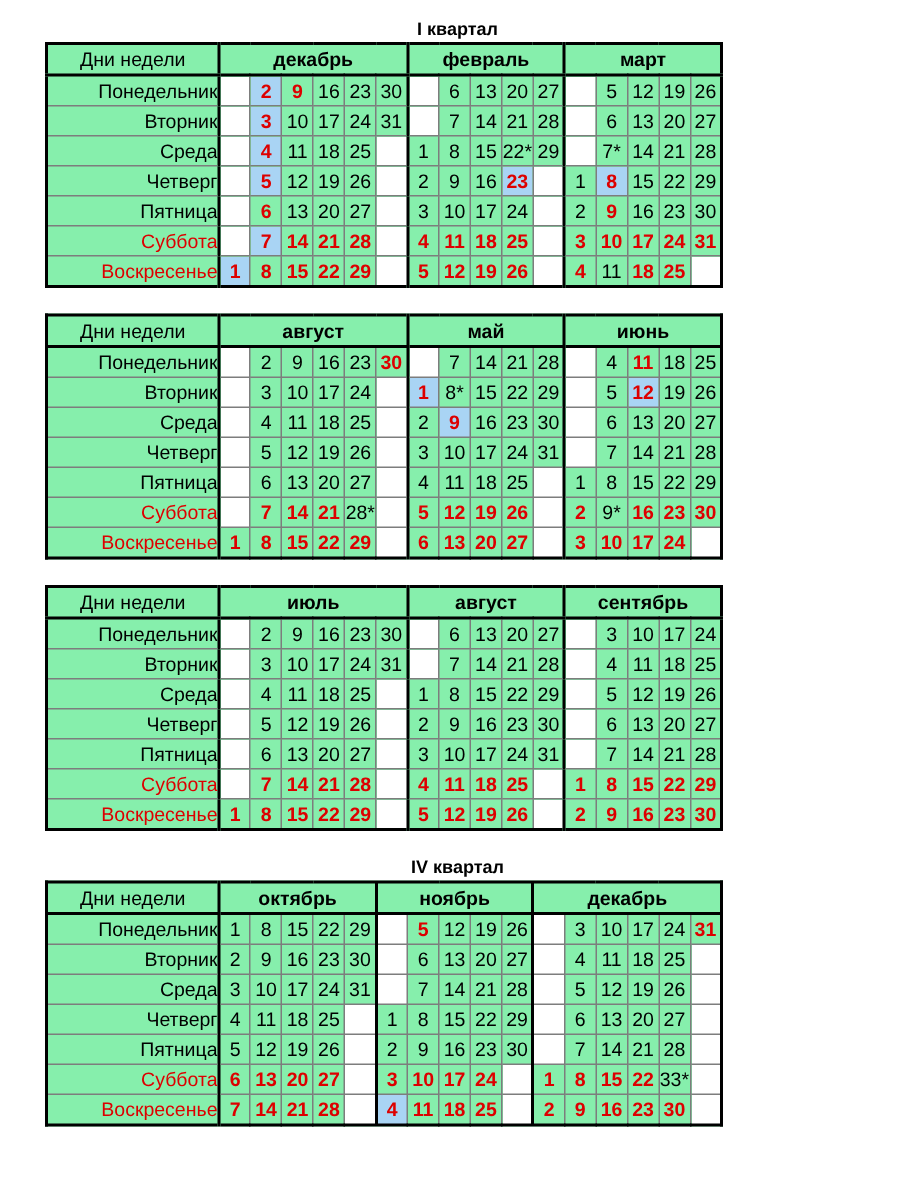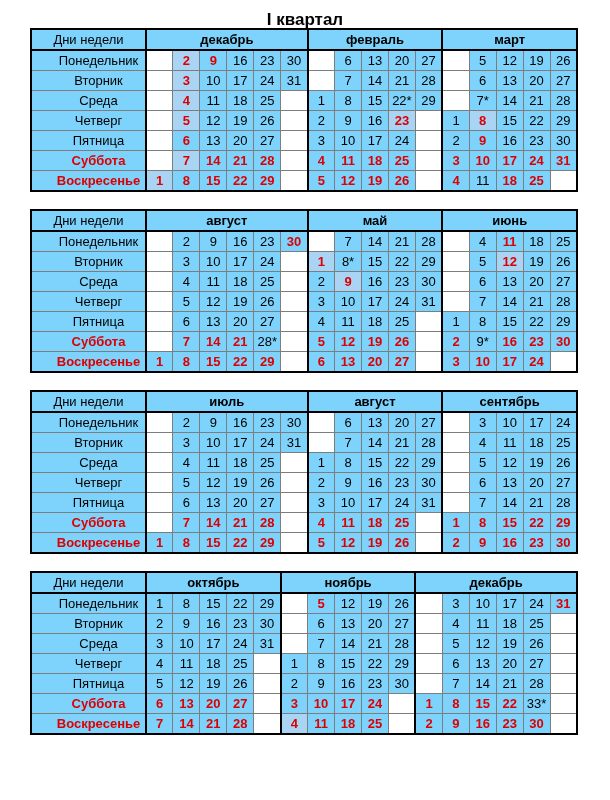--- a/index.html
+++ b/index.html
@@ -8,7 +8,7 @@
   .quarter { margin-bottom:0; }
   .quarter + .quarter { margin-top:17px; }
   .quarter-title {
-    font-size:17px; font-weight:bold; color:#000;
+    font-size:12px; font-weight:bold; color:#000;
     text-align:center; line-height:15px; margin-bottom:1px;
   }
   table.cal {

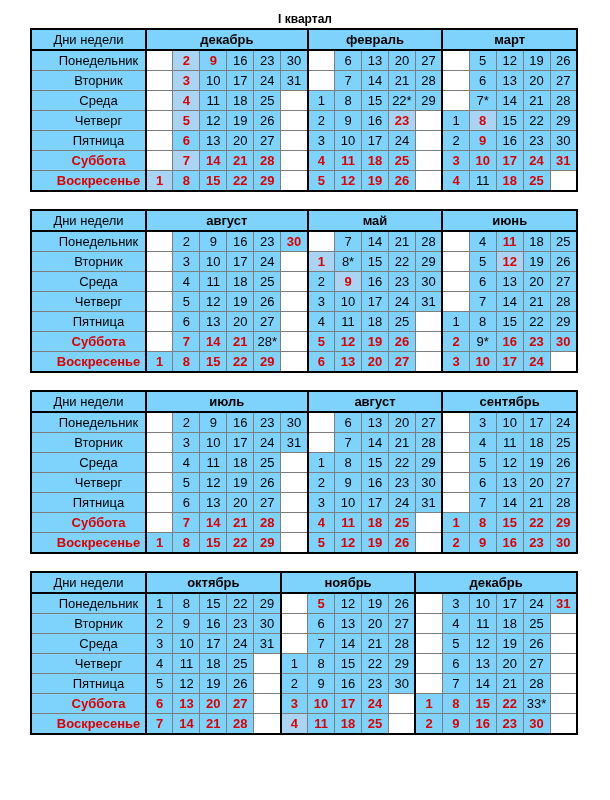--- a/index.html
+++ b/index.html
@@ -12,8 +12,8 @@
     text-align:center; line-height:15px; margin-bottom:1px;
   }
   table.cal {
-    border-collapse:collapse; table-layout:fixed; width:548px;
-    border:2px solid #000; background:#7dd3fc;
+    border-collapse:collapse; table-layout:fixed; width:452px;
+    border:2px solid #000; background:#86efac;
   }
   .cal th, .cal td {
     border:1px solid #7d7d7d; padding:0; height:19px;

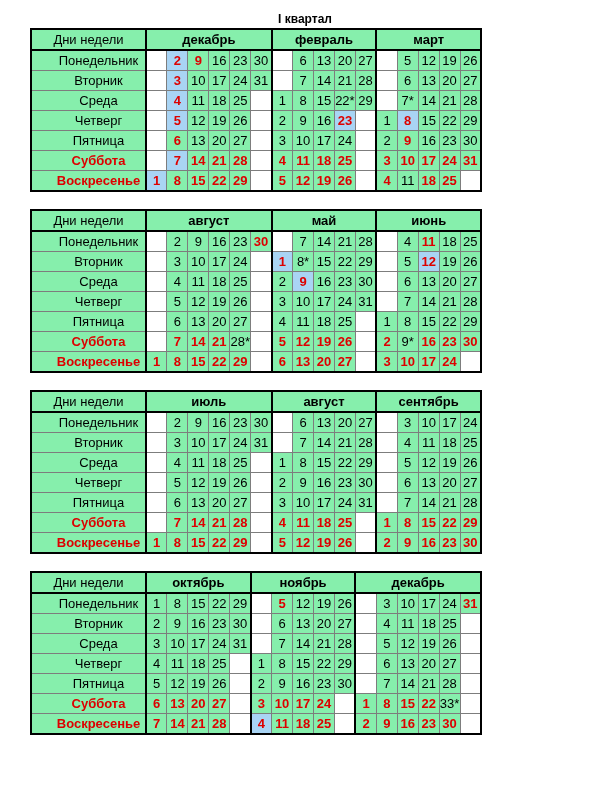--- a/index.html
+++ b/index.html
@@ -23,7 +23,7 @@
   .cal thead th { font-weight:bold; border-bottom:2px solid #000; }
   .cal thead th.label-head { font-weight:normal; }
   .cal tbody th.weekday {
-    font-weight:normal; text-align:center; padding-left:20px; color:#000;
+    font-weight:normal; text-align:right; padding-left:20px; color:#000;
   }
   .cal tbody th.weekday.off { color:var(--red); font-weight:bold; }
   .cal td.work { color:#000; font-weight:normal; }

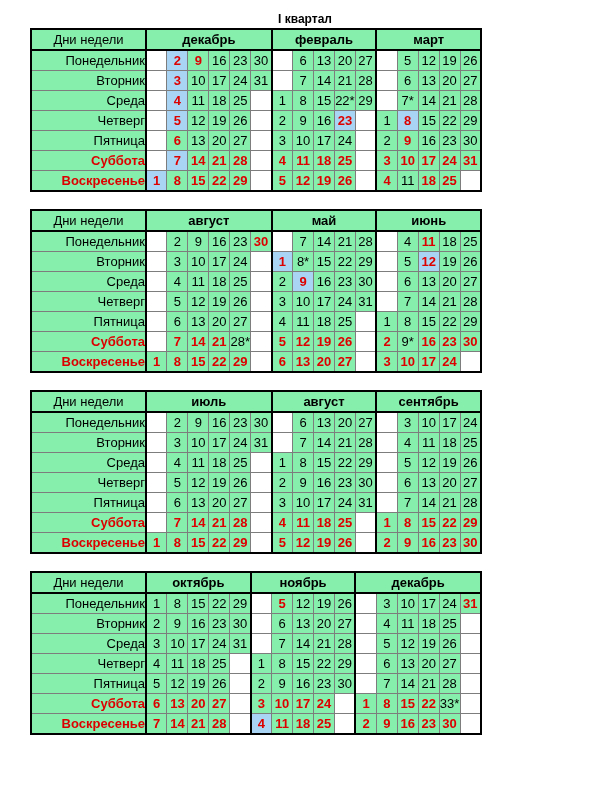--- a/index.html
+++ b/index.html
@@ -25,7 +25,7 @@
   .cal tbody th.weekday {
     font-weight:normal; text-align:right; padding-left:20px; color:#000;
   }
-  .cal tbody th.weekday.off { color:var(--red); font-weight:bold; }
+  .cal tbody th.weekday.off { color:var(--red); font-weight:normal; }
   .cal td.work { color:#000; font-weight:normal; }
   .cal td.off { color:var(--red); font-weight:bold; }
   .cal td.holiday { color:var(--red); font-weight:bold; background:var(--holiday-bg); }

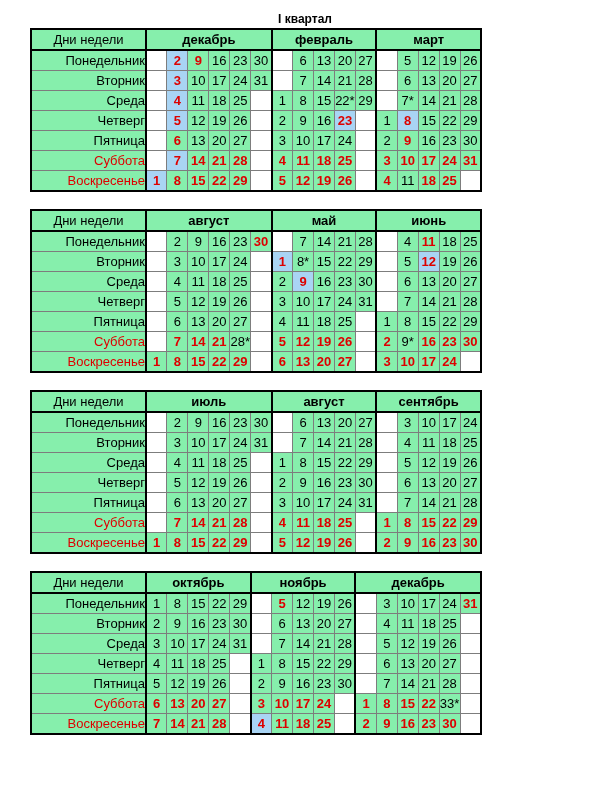--- a/index.html
+++ b/index.html
@@ -536,6 +536,7 @@
       </table>
     </section>
     <section class="quarter">
+      <div class="quarter-title">IV квартал</div>
       <table class="cal">
         <colgroup>
           <col style="width: 115px;">

